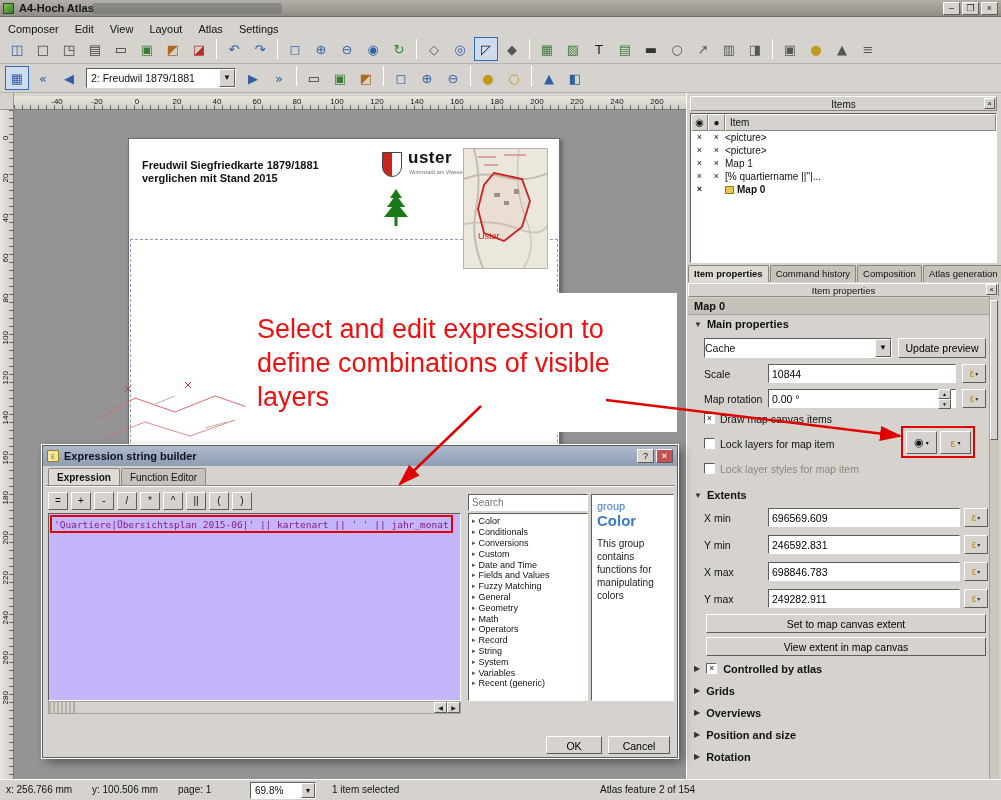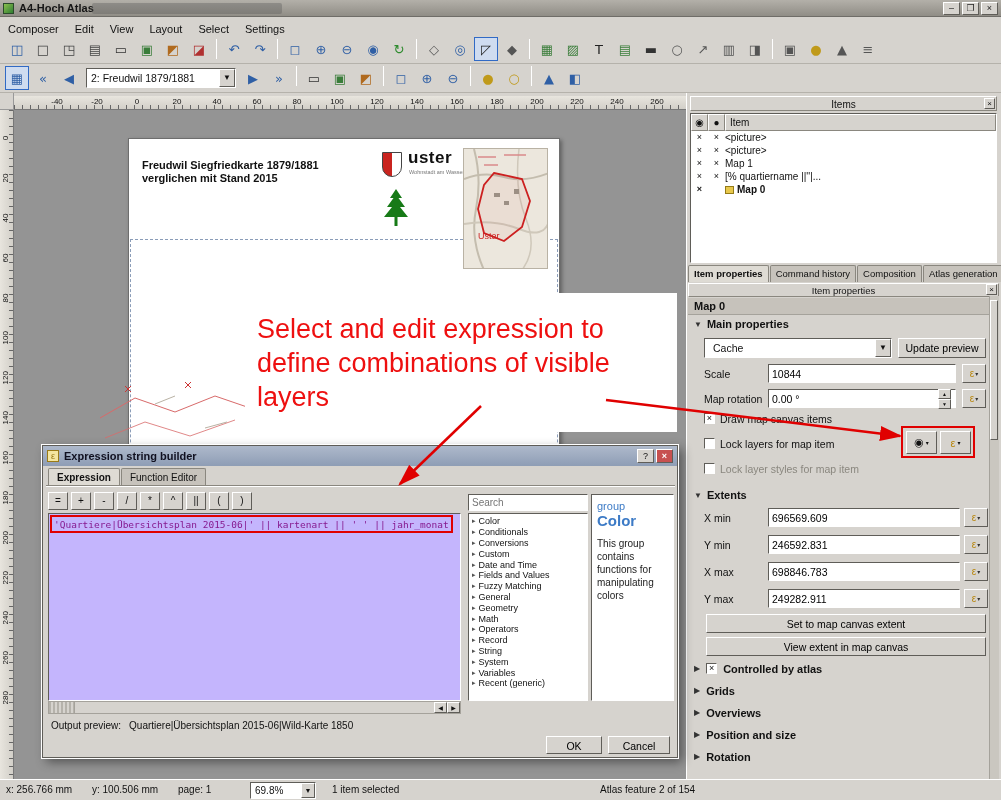--- a/index.html
+++ b/index.html
@@ -152,7 +152,7 @@
     <span class="menu-item">Edit</span>
     <span class="menu-item">View</span>
     <span class="menu-item">Layout</span>
-    <span class="menu-item">Select</span>
+    <span class="menu-item">Atlas</span>
     <span class="menu-item">Settings</span>
   </div>
 <div id="tb1" class="toolbar">

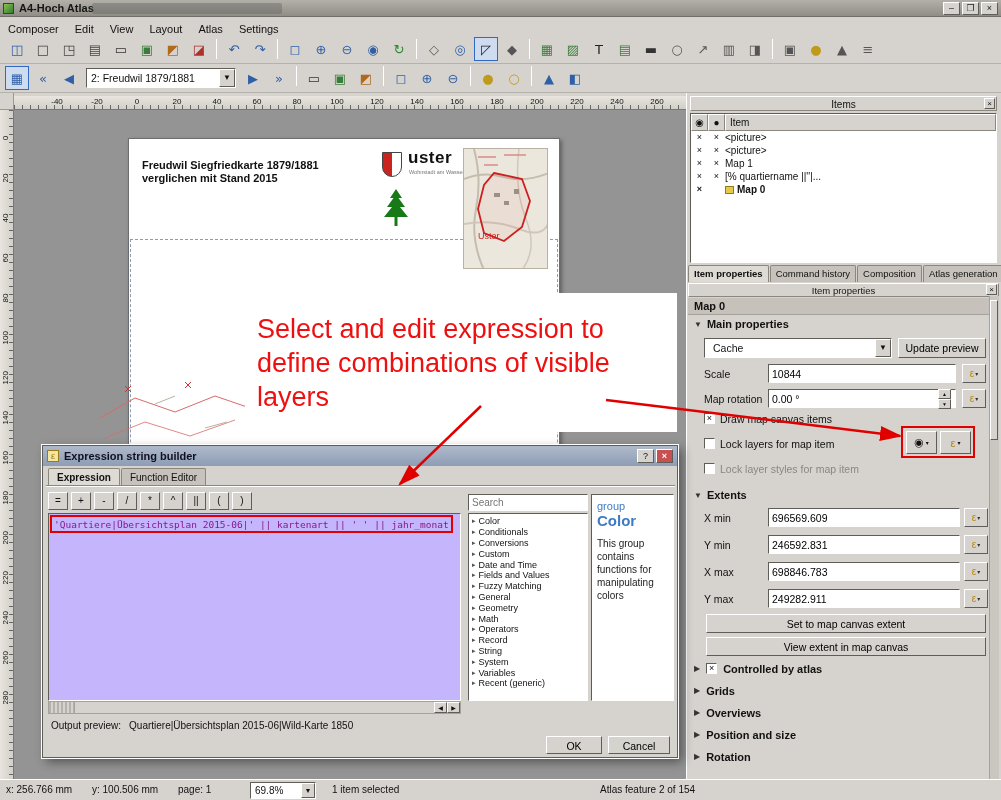--- a/index.html
+++ b/index.html
@@ -79,7 +79,7 @@
 .chklabel{position:absolute;font-size:10.5px}
 .grayed{color:#8a877f}
 #cache-select{position:absolute;left:704px;top:338px;width:188px;height:20px;background:#fff;border:1px solid;border-color:#5f5d58 #fff #fff #5f5d58;display:flex;align-items:center}
-#cache-text{flex:1;padding-left:8px;font-size:10.5px}
+#cache-text{flex:1;padding-left:0;font-size:10.5px}
 #cache-arrow{width:16px;height:18px;background:#d6d3ce;border:1px solid;border-color:#fff #5f5d58 #5f5d58 #fff;font-size:8px;text-align:center;line-height:16px}
 #rot-spin{position:absolute;left:938px;top:389px;width:13px;height:17px;display:flex;flex-direction:column}
 #rot-spin span{flex:1;font-size:5px;line-height:8px;text-align:center;background:#d6d3ce;border:1px solid;border-color:#fff #5f5d58 #5f5d58 #fff}

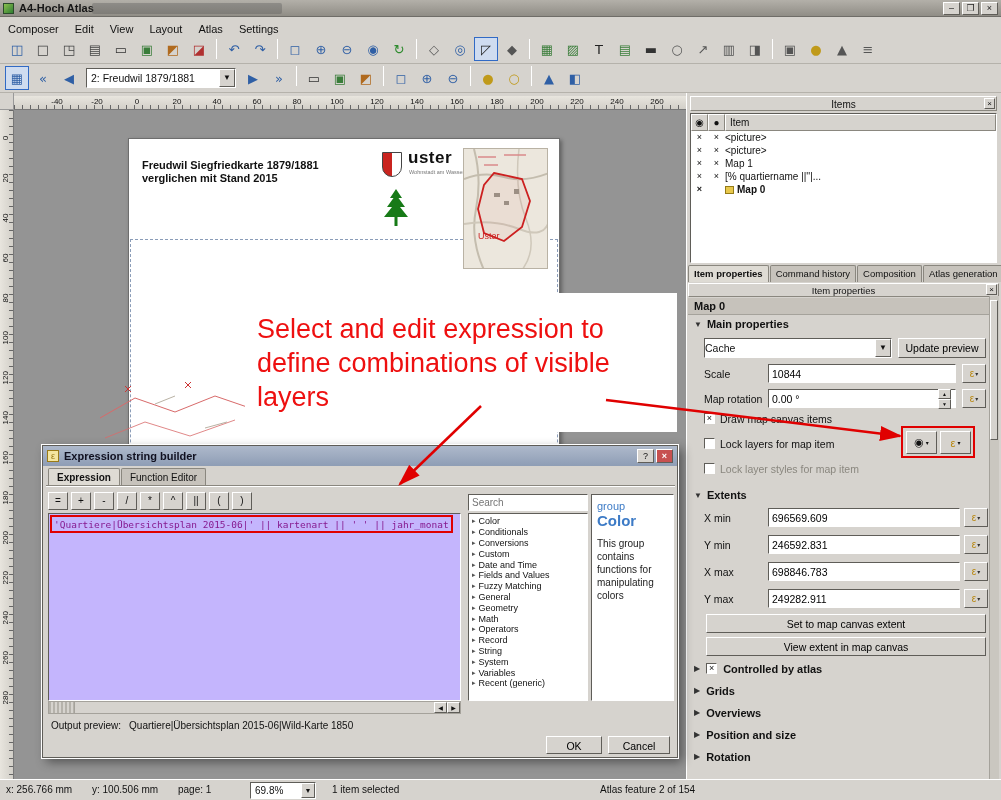--- a/index.html
+++ b/index.html
@@ -655,10 +655,6 @@
     <div id="help-title">Color</div>
     <div id="help-body">This group contains functions for manipulating colors</div>
   </div>
-  <div id="outprev">
-    <span>Output preview:</span>
-    <span>Quartiere|Übersichtsplan 2015-06|Wild-Karte 1850</span>
-  </div>
   <button class="pbtn" id="ok-btn">OK</button>
   <button class="pbtn" id="cancel-btn">Cancel</button>
 </div>

